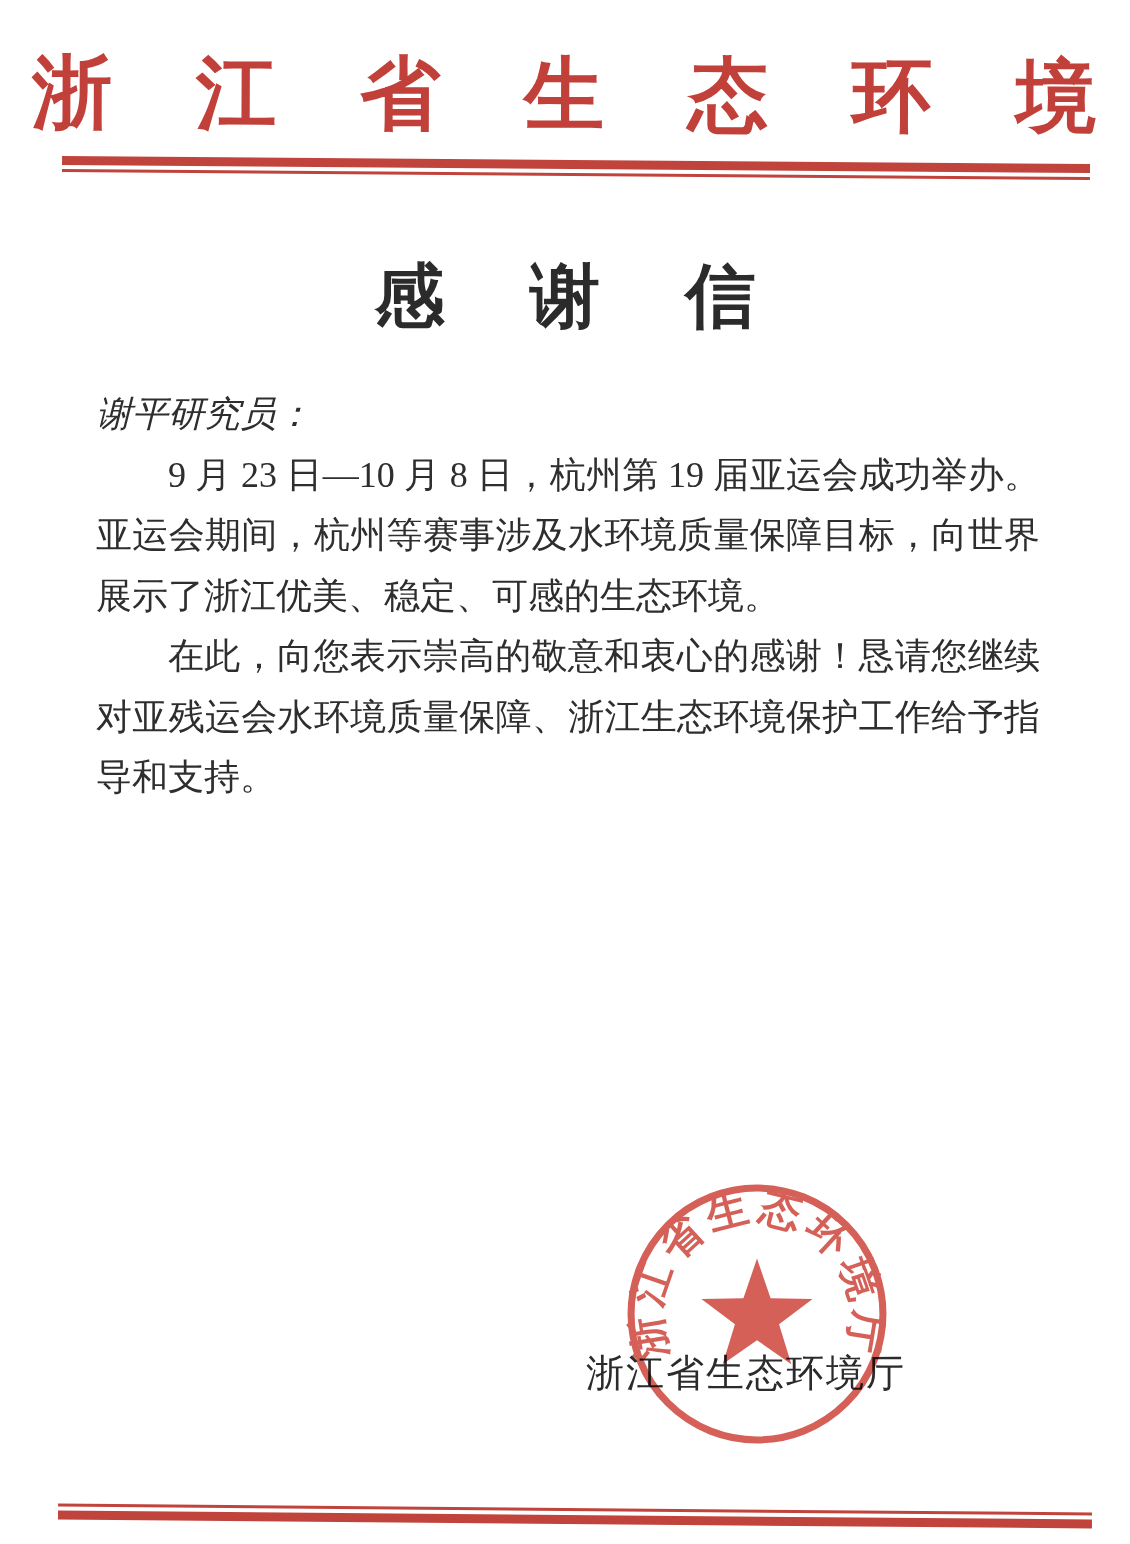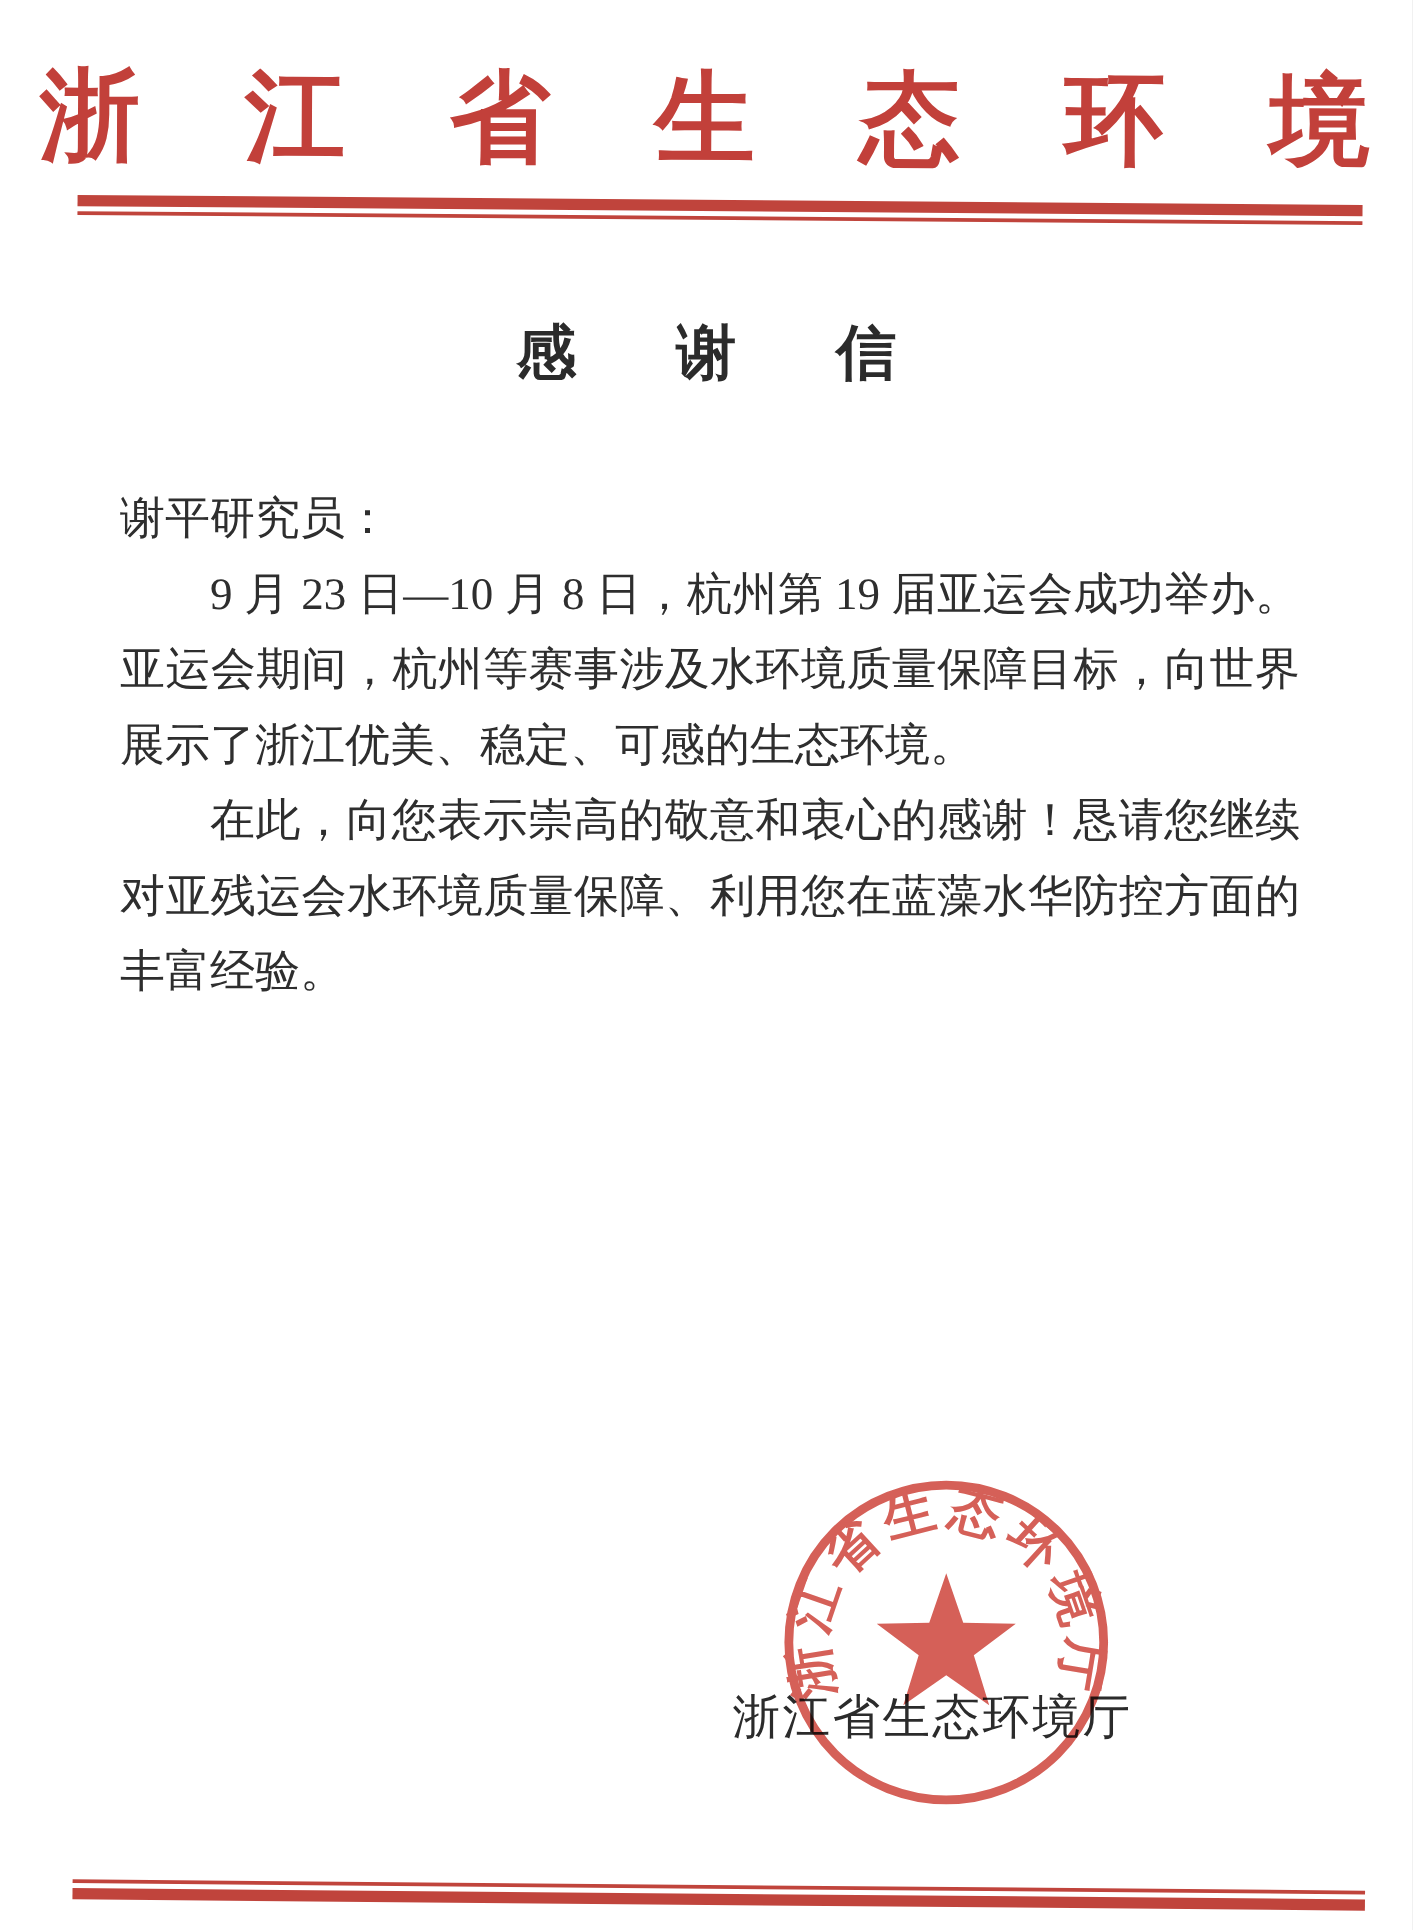--- a/index.html
+++ b/index.html
@@ -46,7 +46,7 @@
     left: 0;
     width: 100%;
     text-align: center;
-    font-size: 48px;
+    font-size: 70px;
     font-weight: 600;
     color: #2b2b2b;
     letter-spacing: 34px;

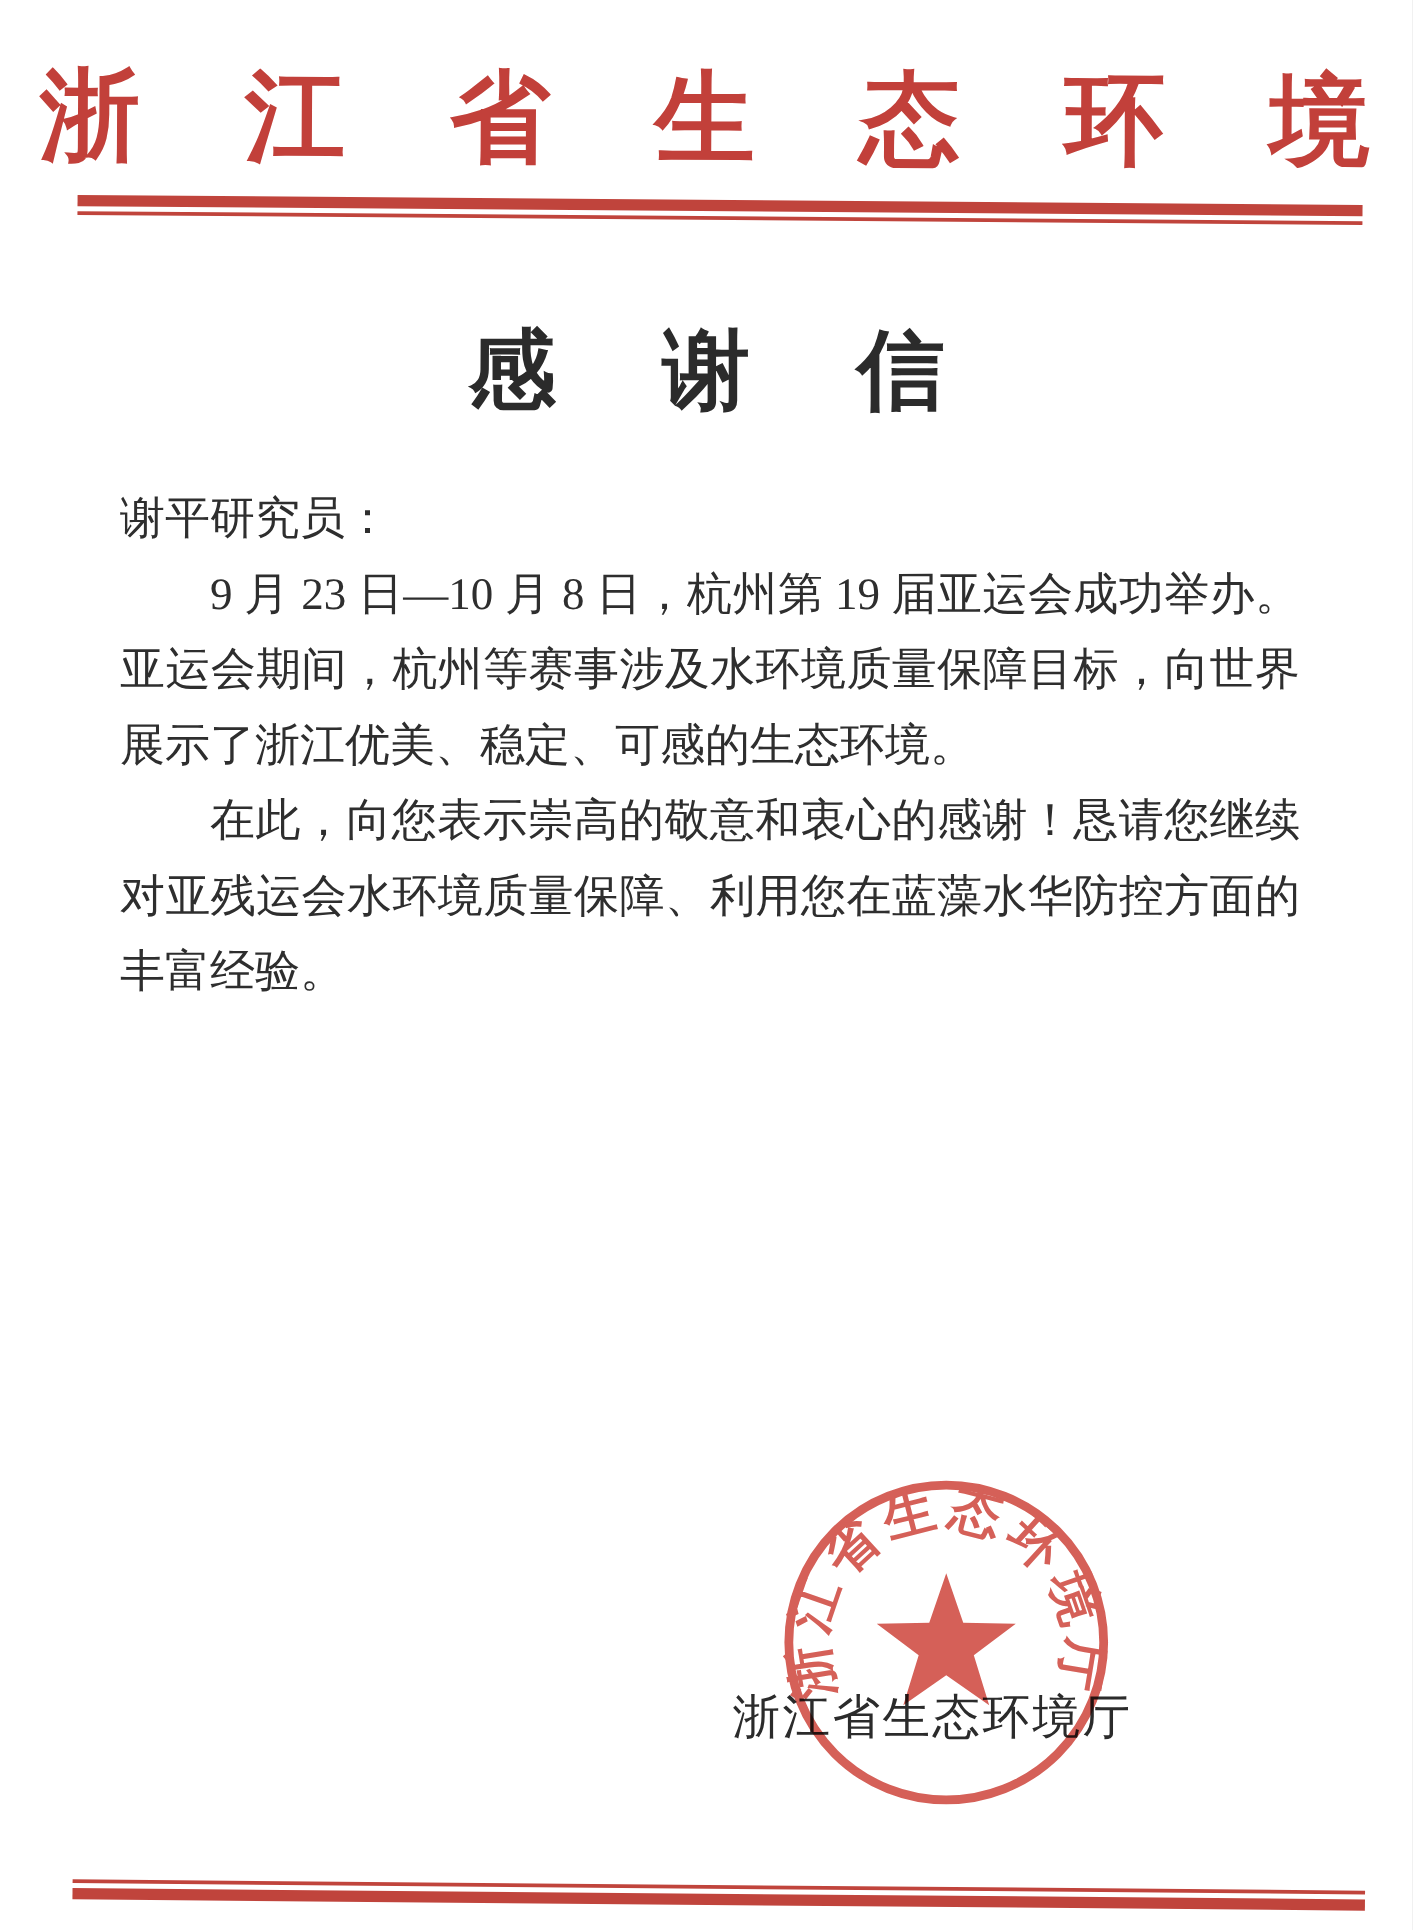--- a/index.html
+++ b/index.html
@@ -64,7 +64,7 @@
     text-align: justify;
   }
   .letter-body p { margin: 0; }
-  .salutation { text-indent: 0; }
+  .salutation { text-indent: 0; font-style: italic; }
   .para { text-indent: 2em; }
   
   .sig-org {

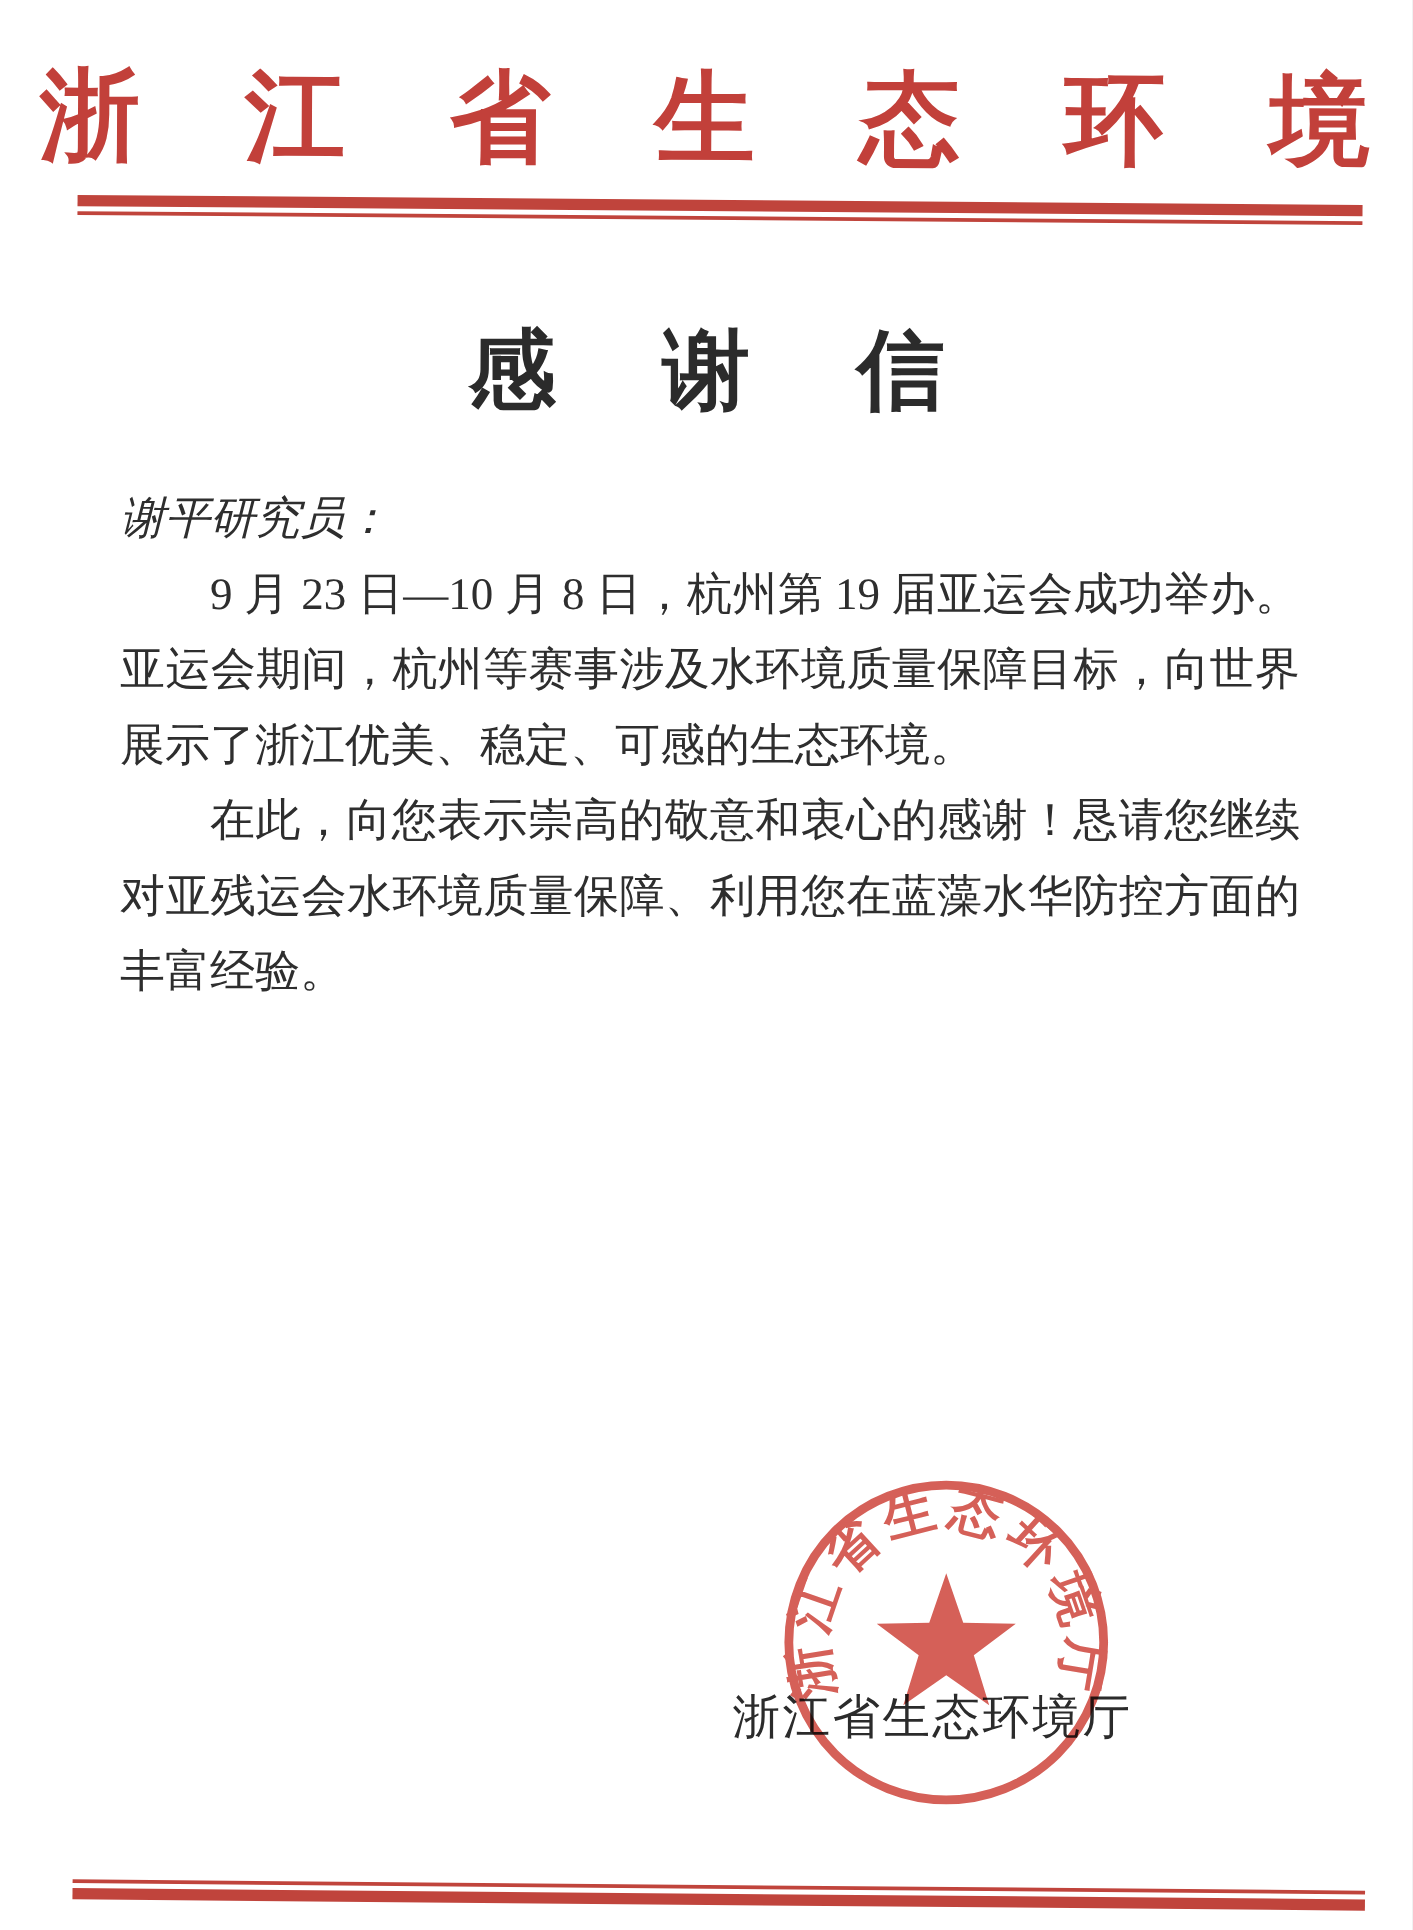--- a/index.html
+++ b/index.html
@@ -121,7 +121,7 @@
   <div class="letter-body">
     <p class="salutation">谢平研究员：</p>
     <p class="para">9 月 23 日—10 月 8 日，杭州第 19 届亚运会成功举办。亚运会期间，杭州等赛事涉及水环境质量保障目标，向世界展示了浙江优美、稳定、可感的生态环境。</p>
-    <p class="para">在此，向您表示崇高的敬意和衷心的感谢！恳请您继续对亚残运会水环境质量保障、利用您在蓝藻水华防控方面的丰富经验。</p>
+    <p class="para">在此，向您表示崇高的敬意和衷心的感谢！恳请您继续对亚残运会水环境质量保障、浙江生态环境保护工作给予指导和支持。</p>
   </div>
 
   <div class="sig-org">浙江省生态环境厅</div>

